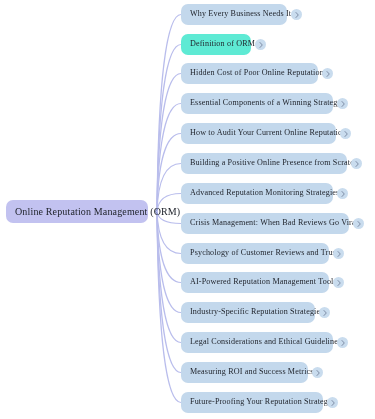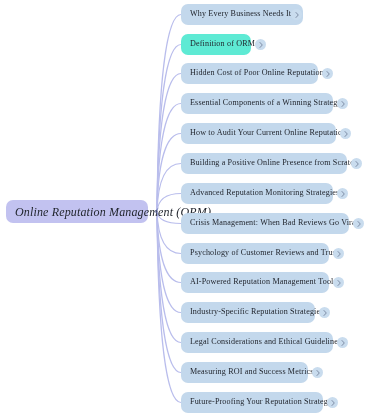--- a/index.html
+++ b/index.html
@@ -106,7 +106,7 @@
   </div>
 
   <div id="children-layer">
-      <div class="node child-node" style="left: 181px; top: 4px; width: 122px; background: rgb(195, 216, 236);">
+      <div class="node child-node" style="left: 181px; top: 4px; width: 106px; background: rgb(195, 216, 236);">
         <span class="node-label">Why Every Business Needs It</span>
       </div>
       <div class="toggle" style="background: rgb(201, 220, 238); left: 291px; top: 9px;">

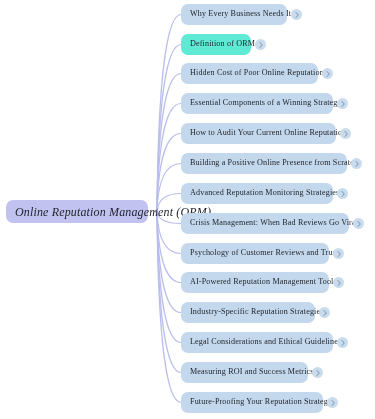--- a/index.html
+++ b/index.html
@@ -49,8 +49,7 @@
     height: 23px;
   }
   .root-node .node-label {
-    font-size: 12px;
-    font-style: italic;
+    font-size: 10px;
   }
   .child-node {
     background: #c3d8ec;

